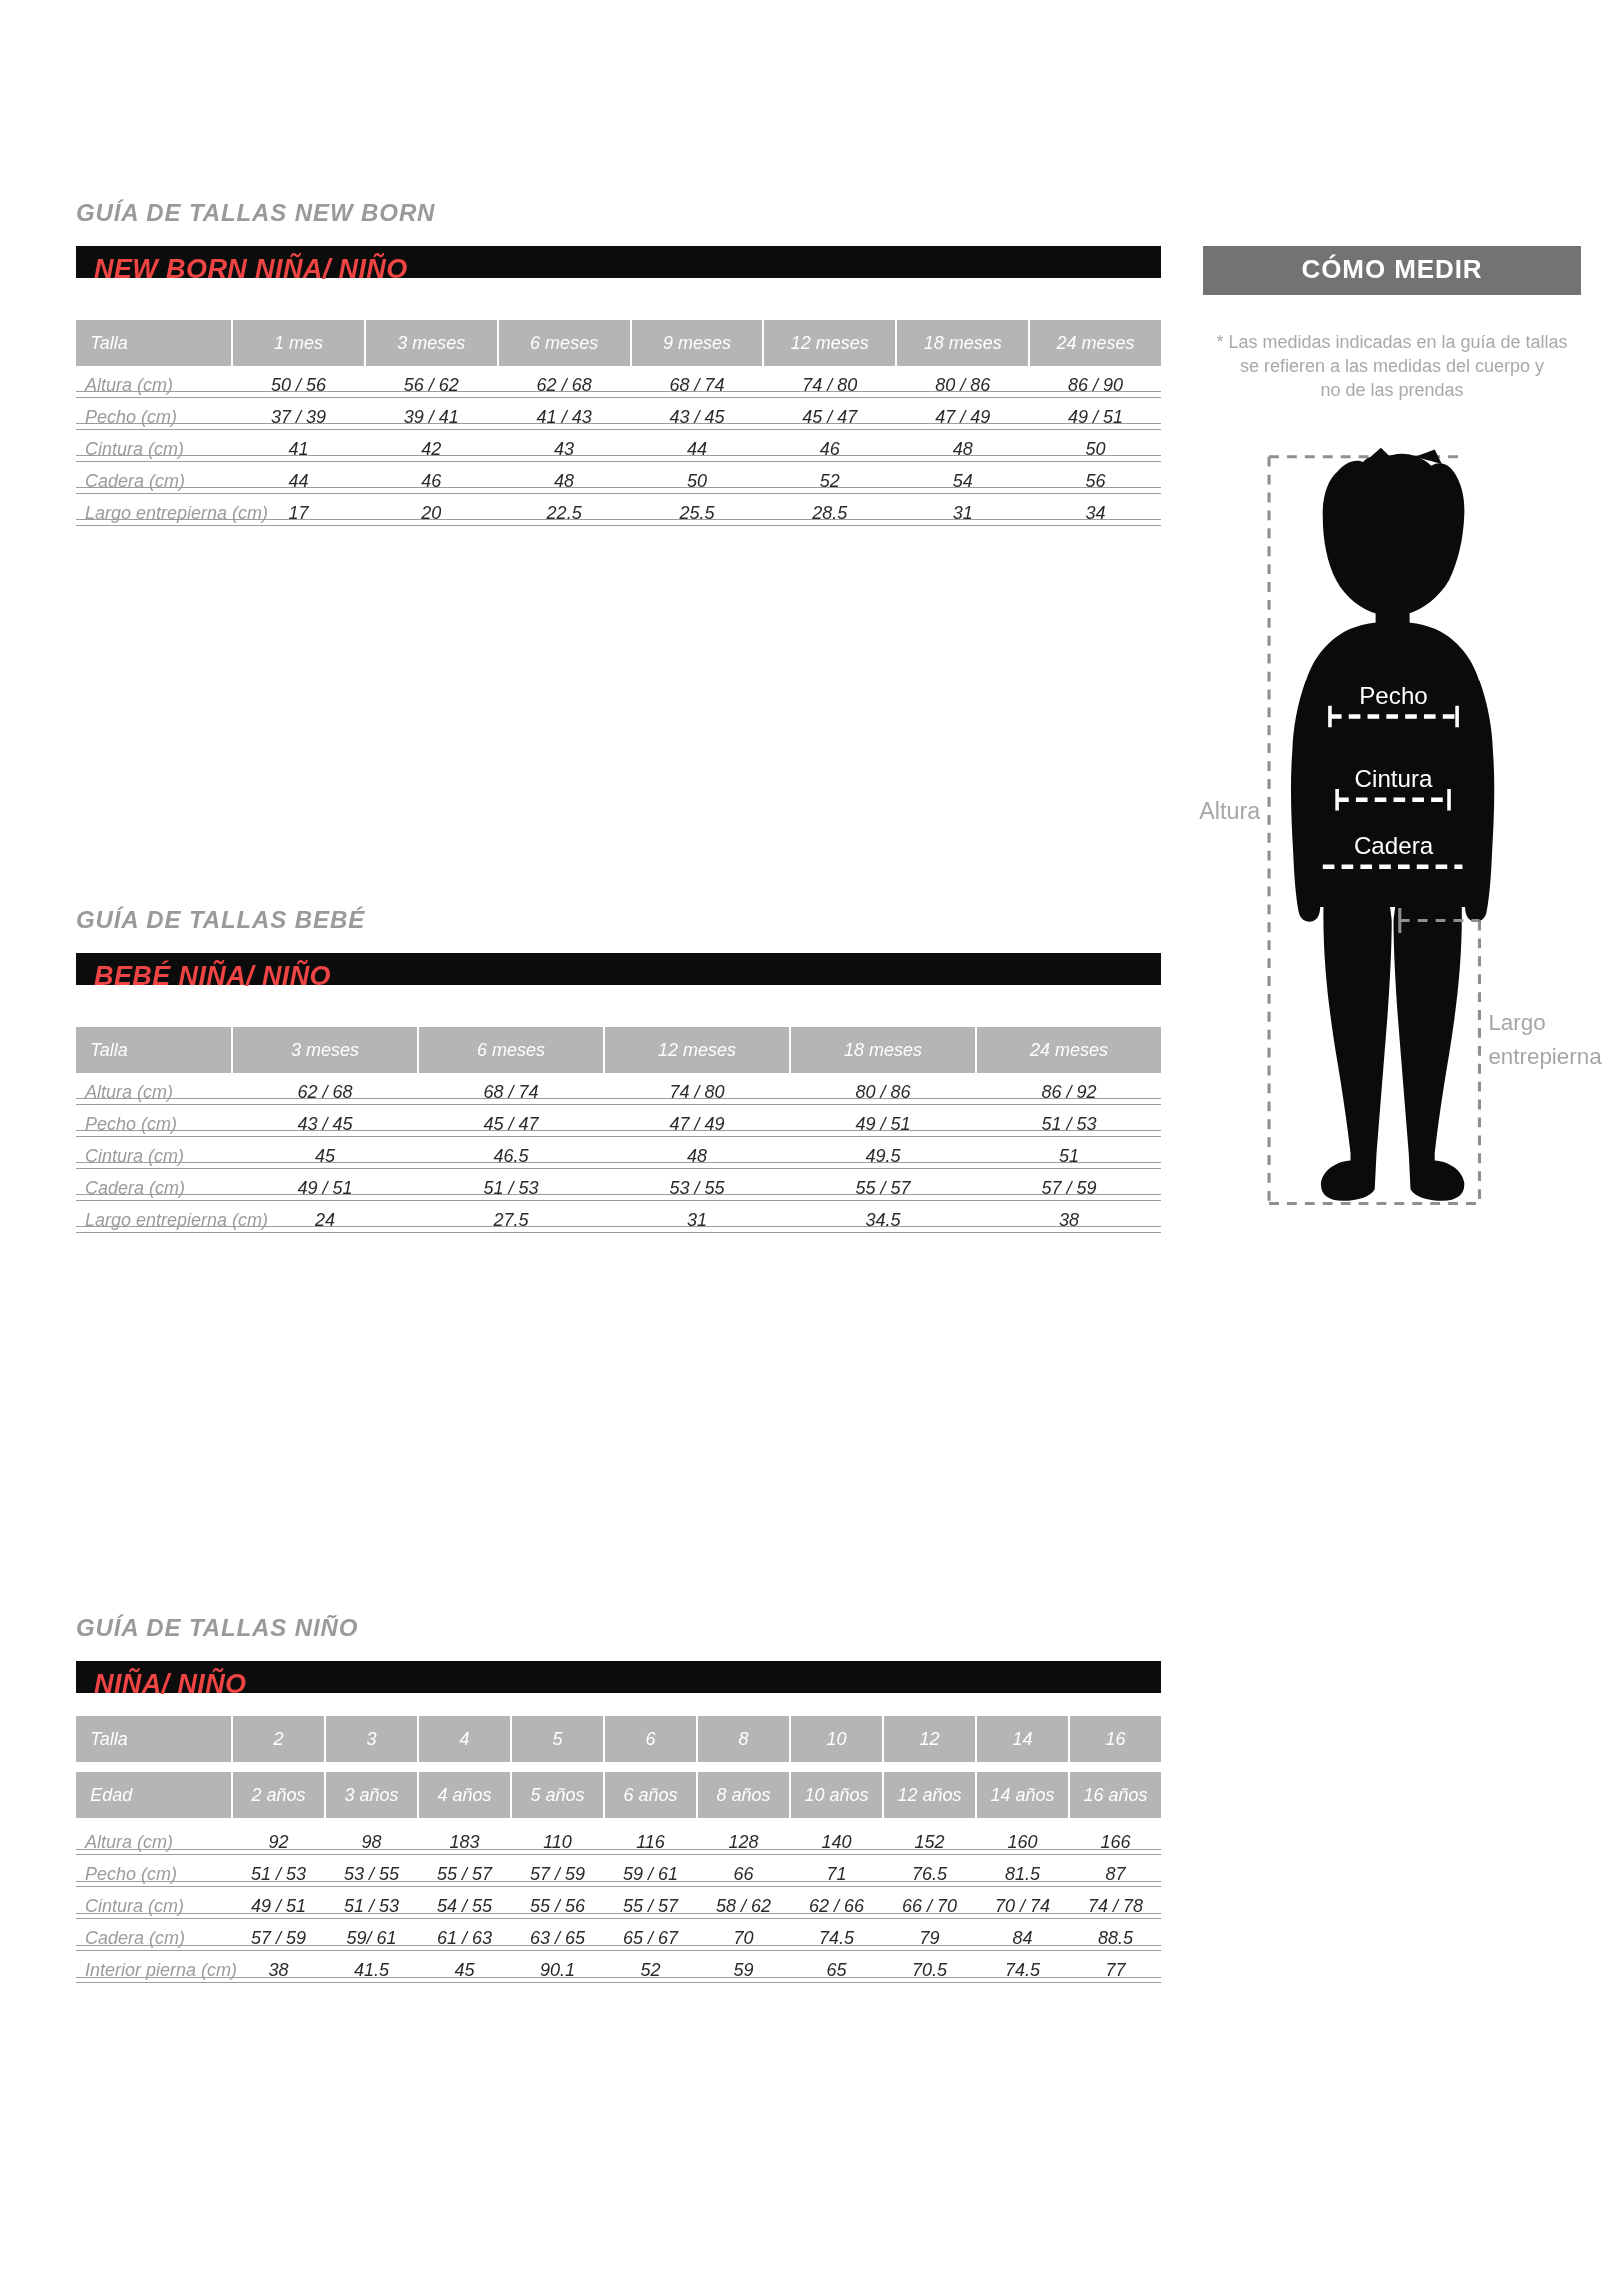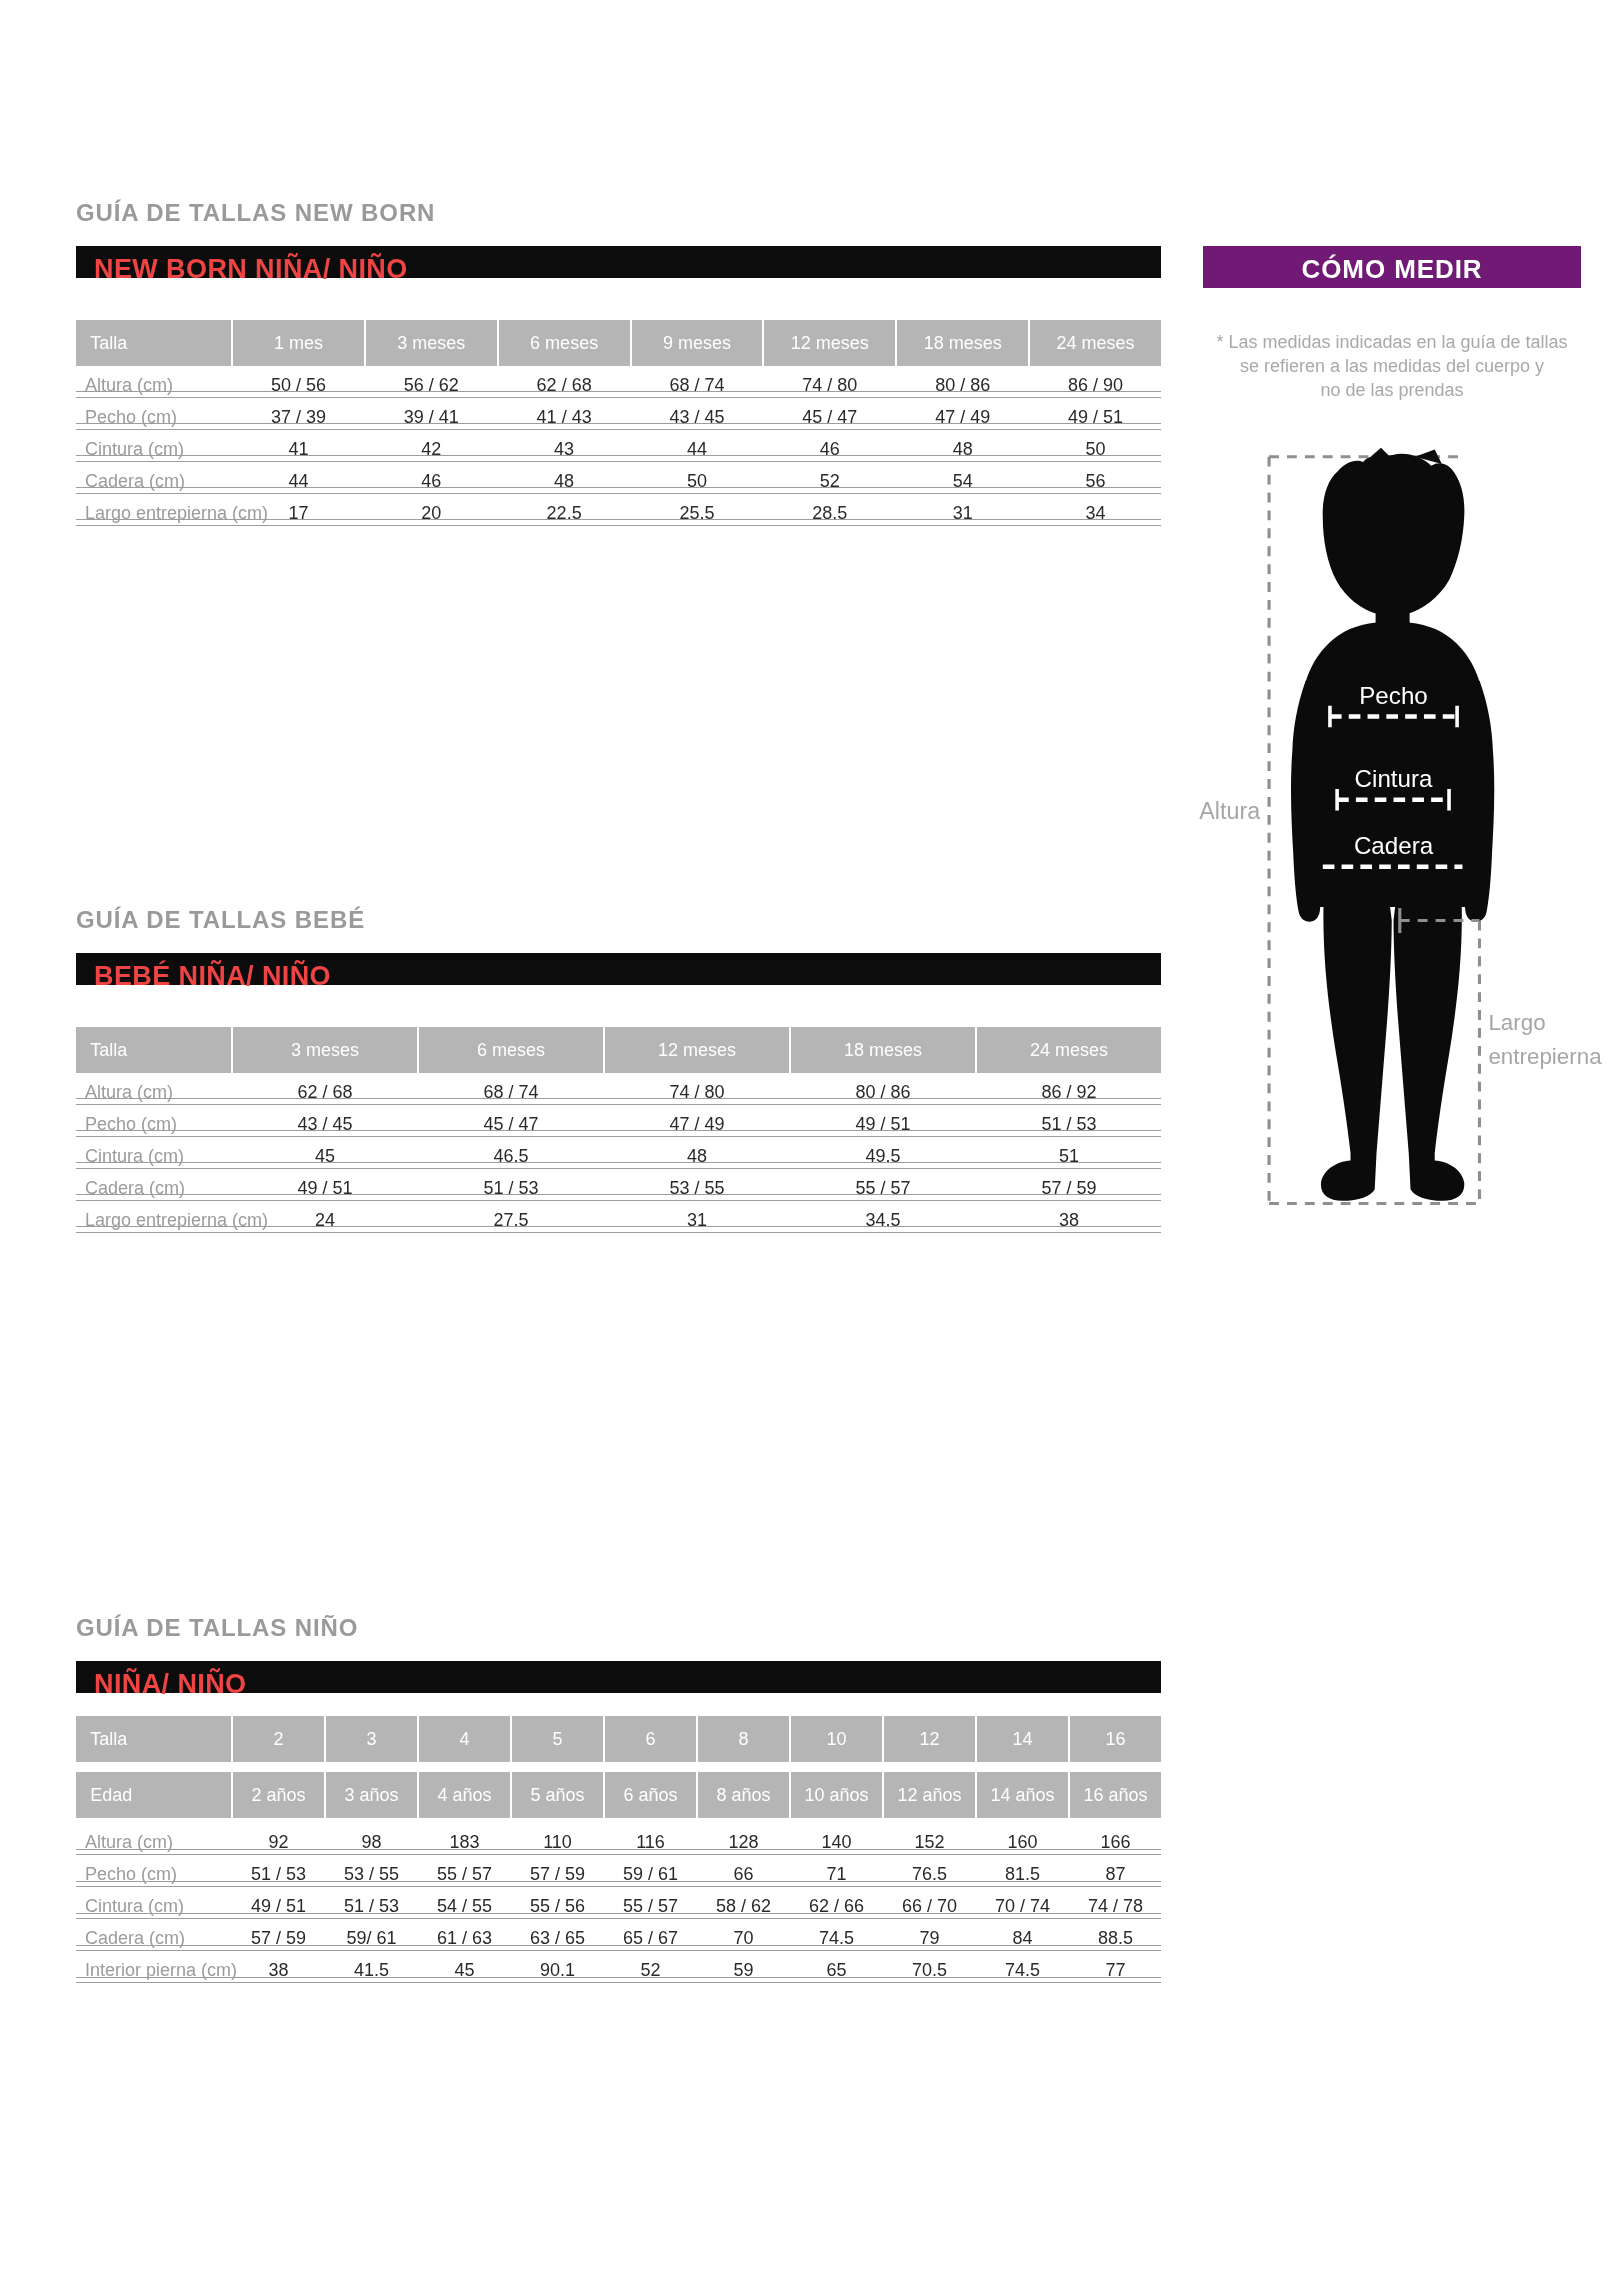--- a/index.html
+++ b/index.html
@@ -8,7 +8,7 @@
     font-family:"Liberation Sans","DejaVu Sans",sans-serif;overflow:hidden;
   }
   
-  .size-section{position:absolute;left:76px;width:1085px;}
+  .size-section{position:absolute;left:76px;width:1085px;font-style:italic;}
   .sec-0{top:199px}
   .sec-1{top:906px}
   .sec-2{top:1614px}

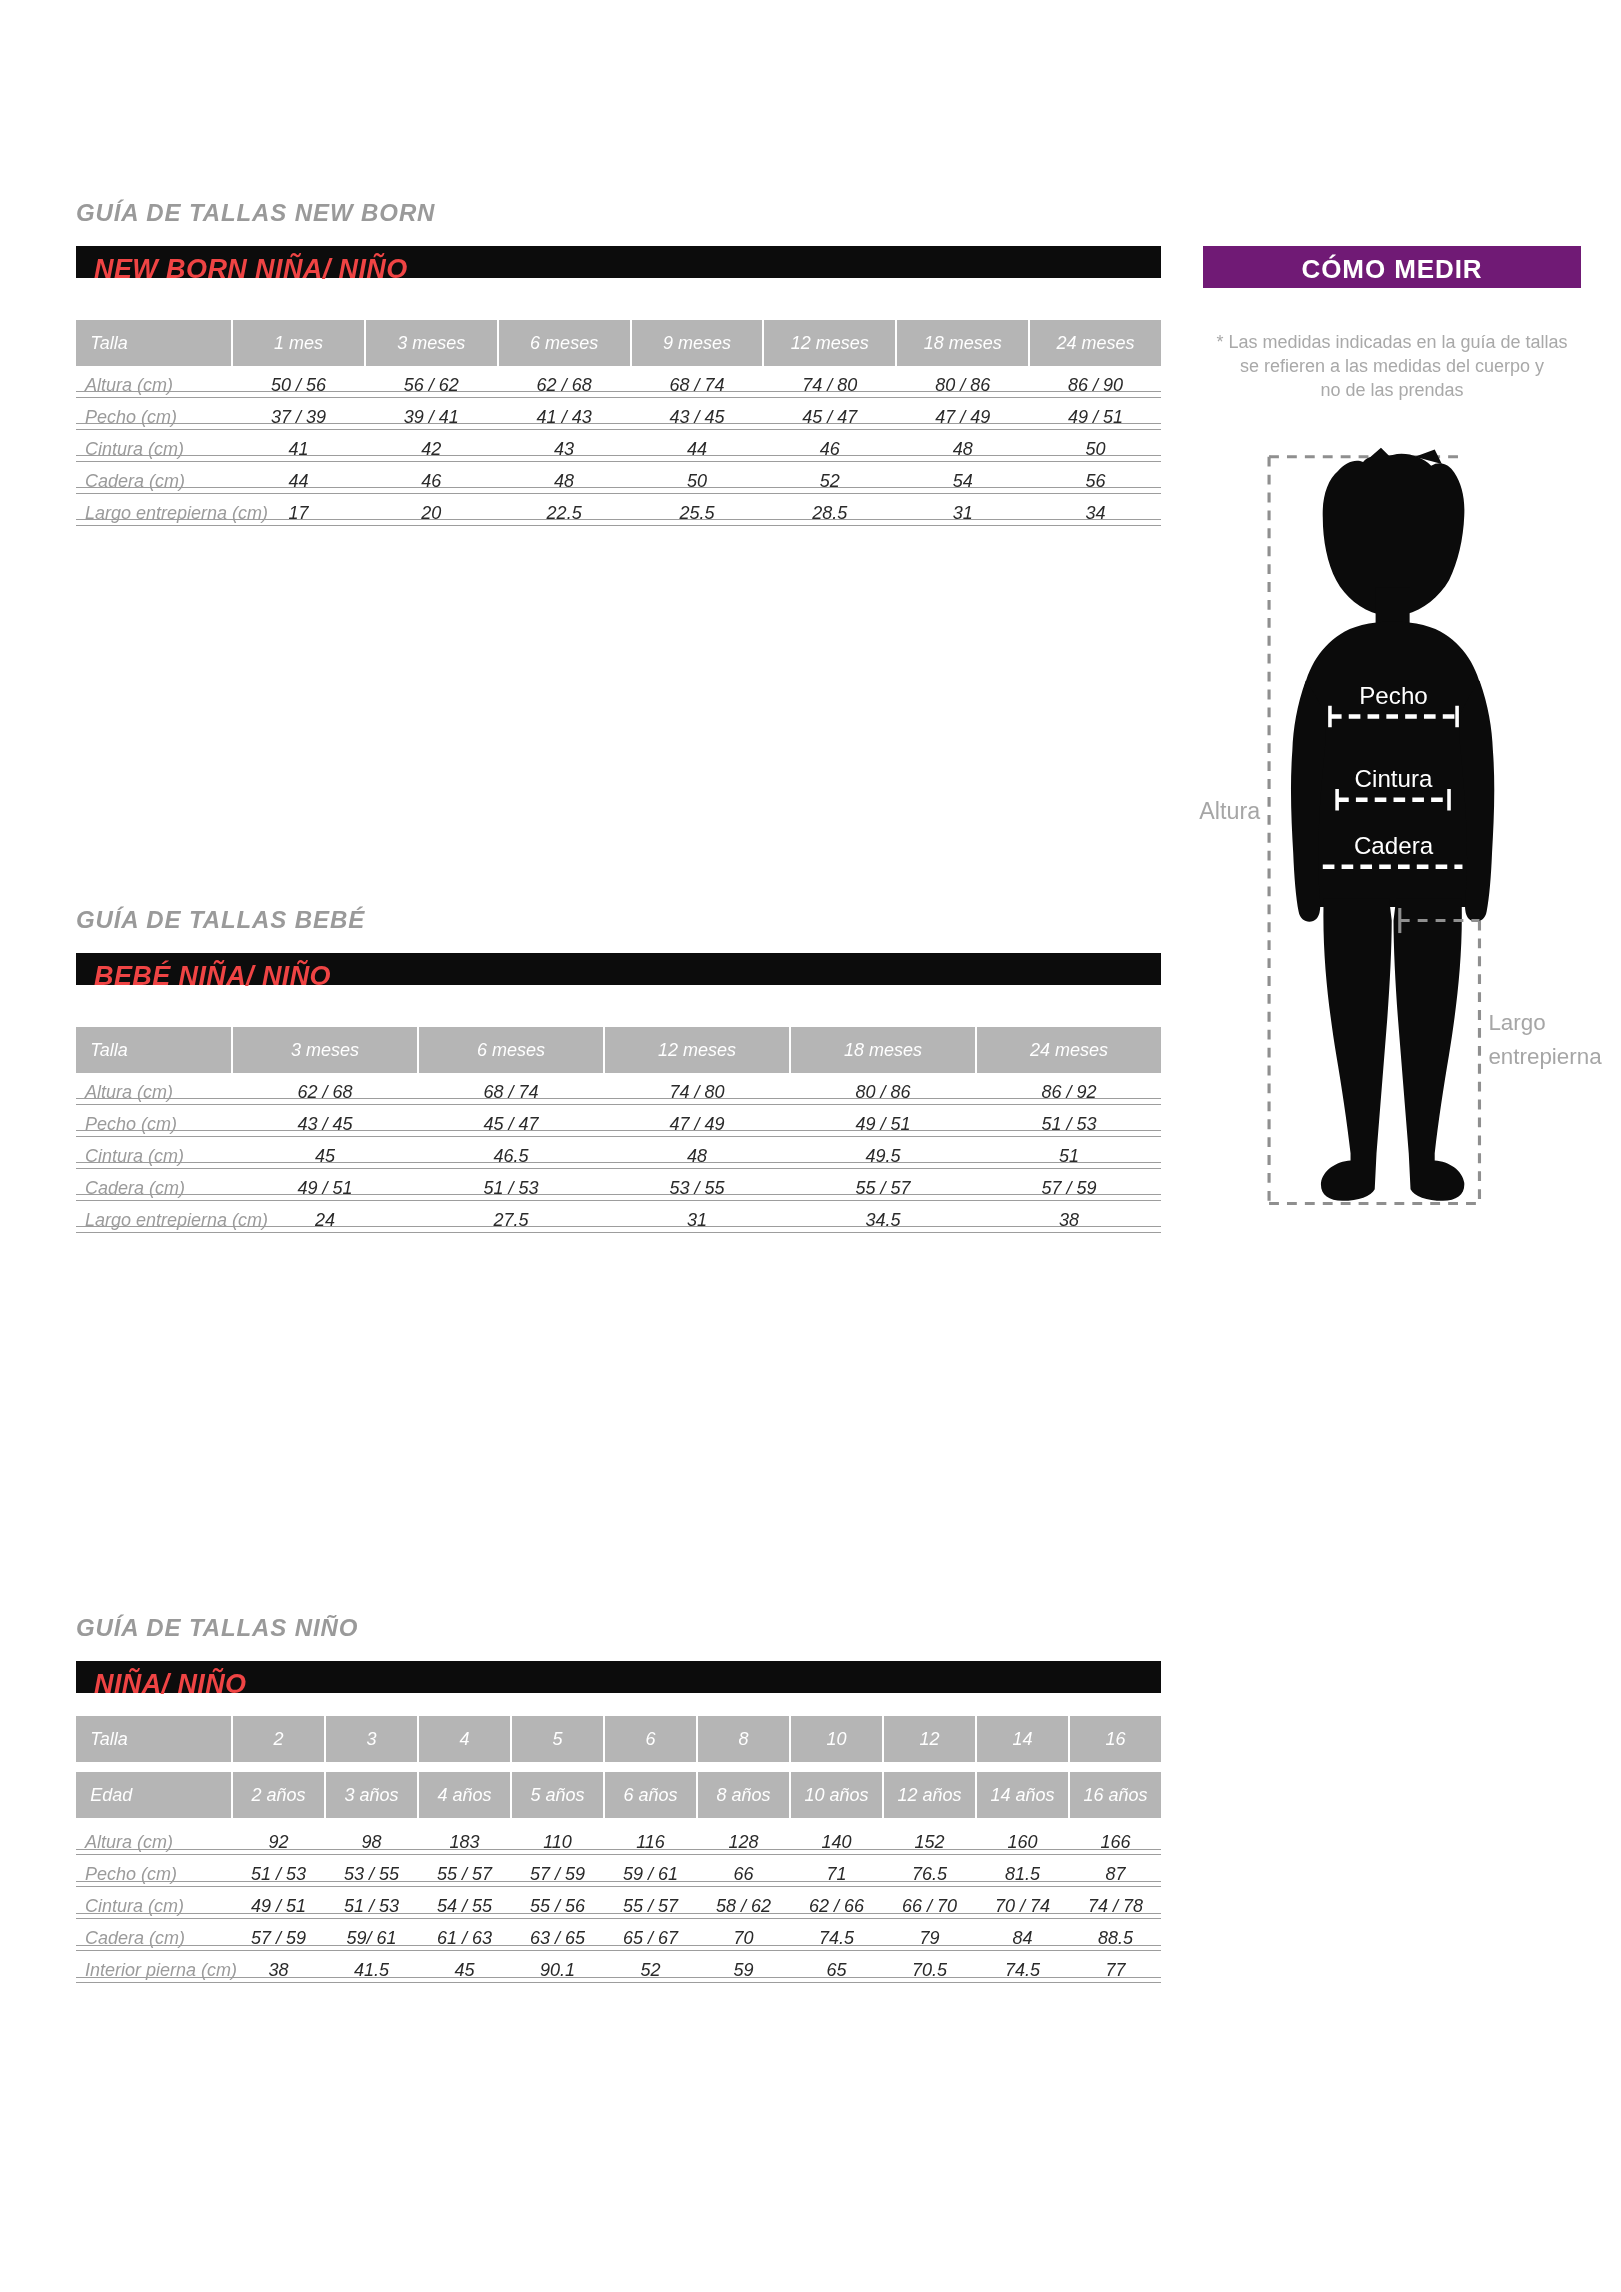--- a/index.html
+++ b/index.html
@@ -34,7 +34,7 @@
   .val{color:#2a2a2a;font-size:18px;line-height:38px;text-align:center;white-space:nowrap}
   
   .measure-banner{
-    position:absolute;left:1203px;top:246px;width:378px;height:42px;background:#701a75;color:#fff;
+    position:absolute;left:1203px;top:246px;width:378px;height:49px;background:#737373;color:#fff;
     font-weight:bold;font-size:26px;line-height:47px;text-align:center;letter-spacing:0.9px
   }
   .measure-note{position:absolute;left:1194px;top:330px;width:396px;text-align:center;color:#a9a9a9;font-size:18px;line-height:24px}

